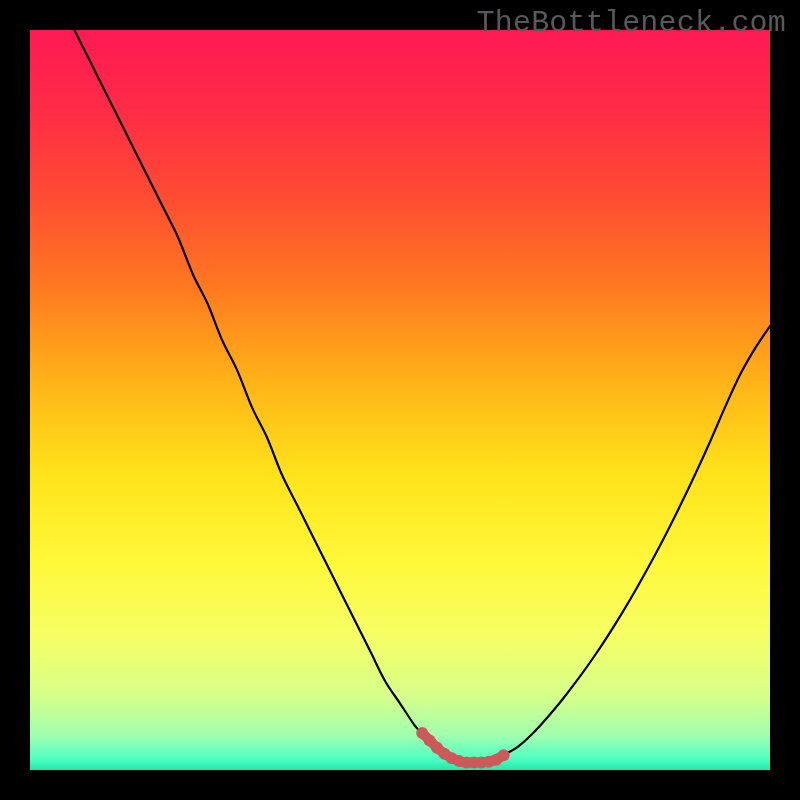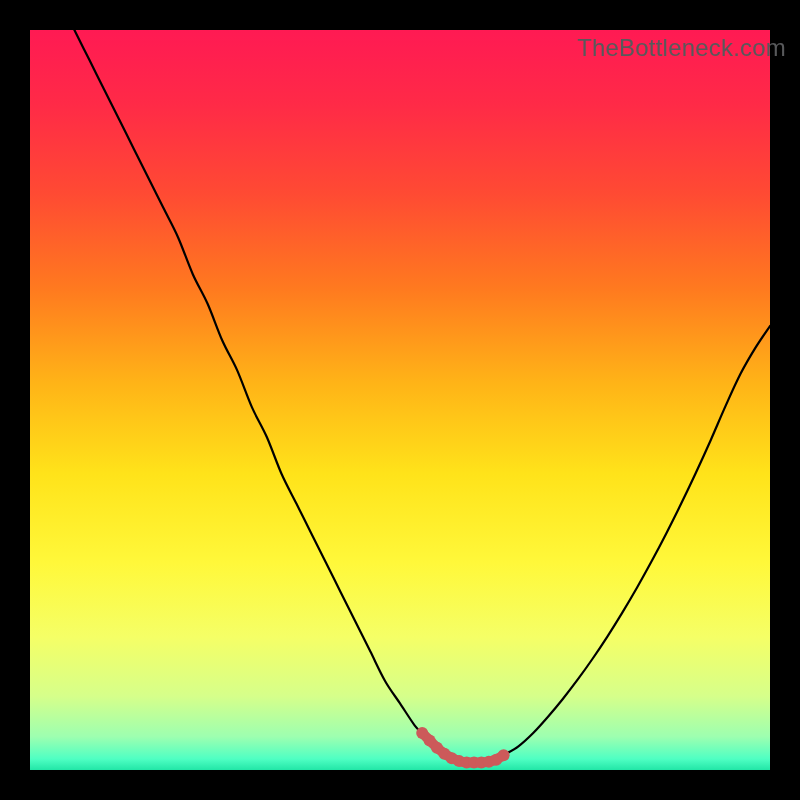--- a/index.html
+++ b/index.html
@@ -30,11 +30,10 @@
     position: absolute;
     top: 6px;
     right: 14px;
-    font-family: Liberation Sans, sans-serif;
-    font-size: 24px;
+    font-family: Liberation Mono, monospace;
+    font-size: 30px;
     color: #58595b;
     letter-spacing: 0.2px;
-    margin-top: 28px;
   }
 </style>
 </head>

